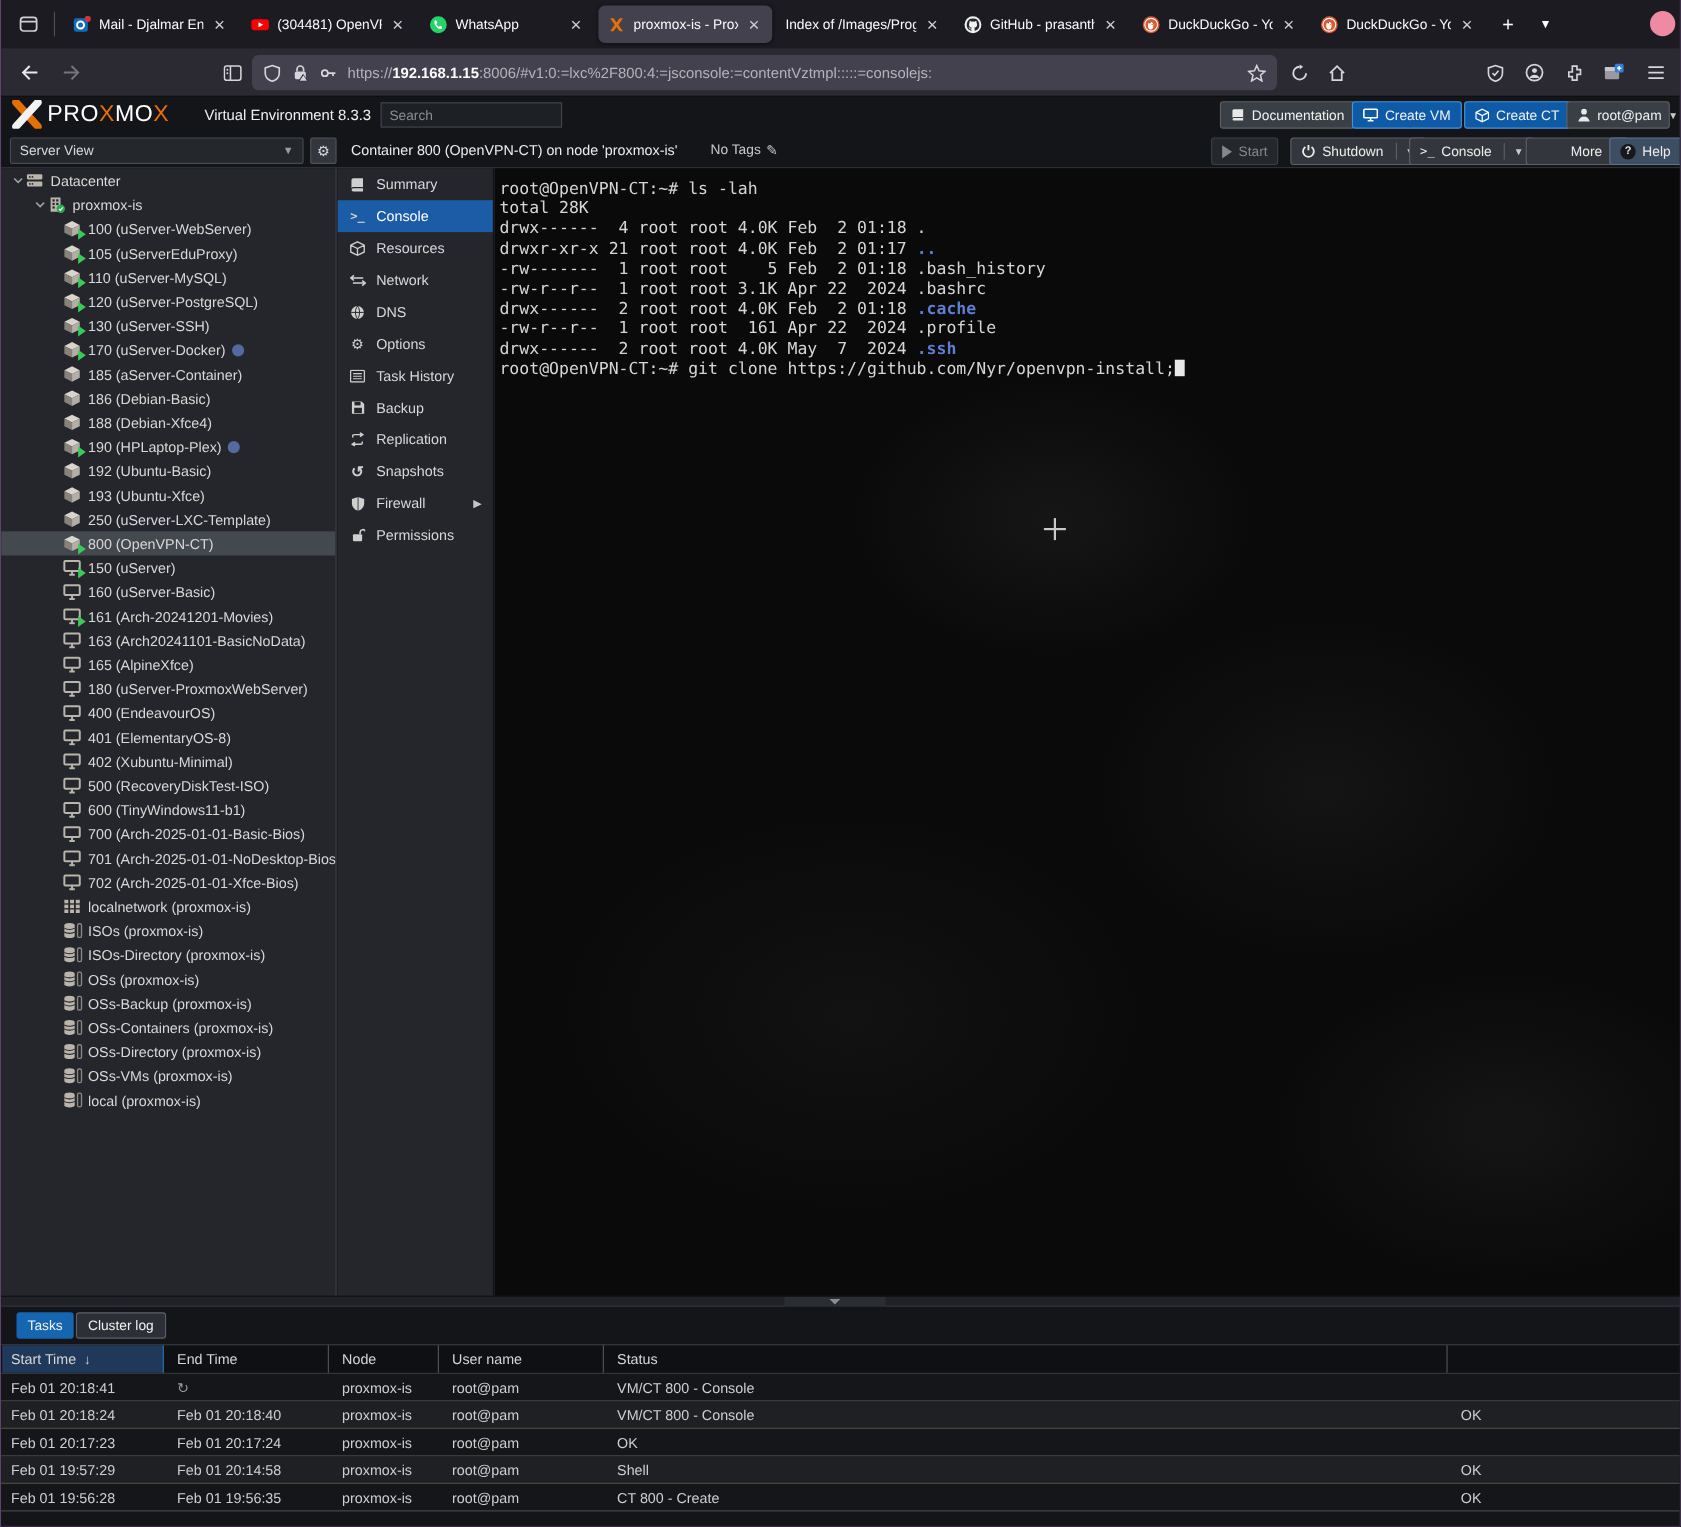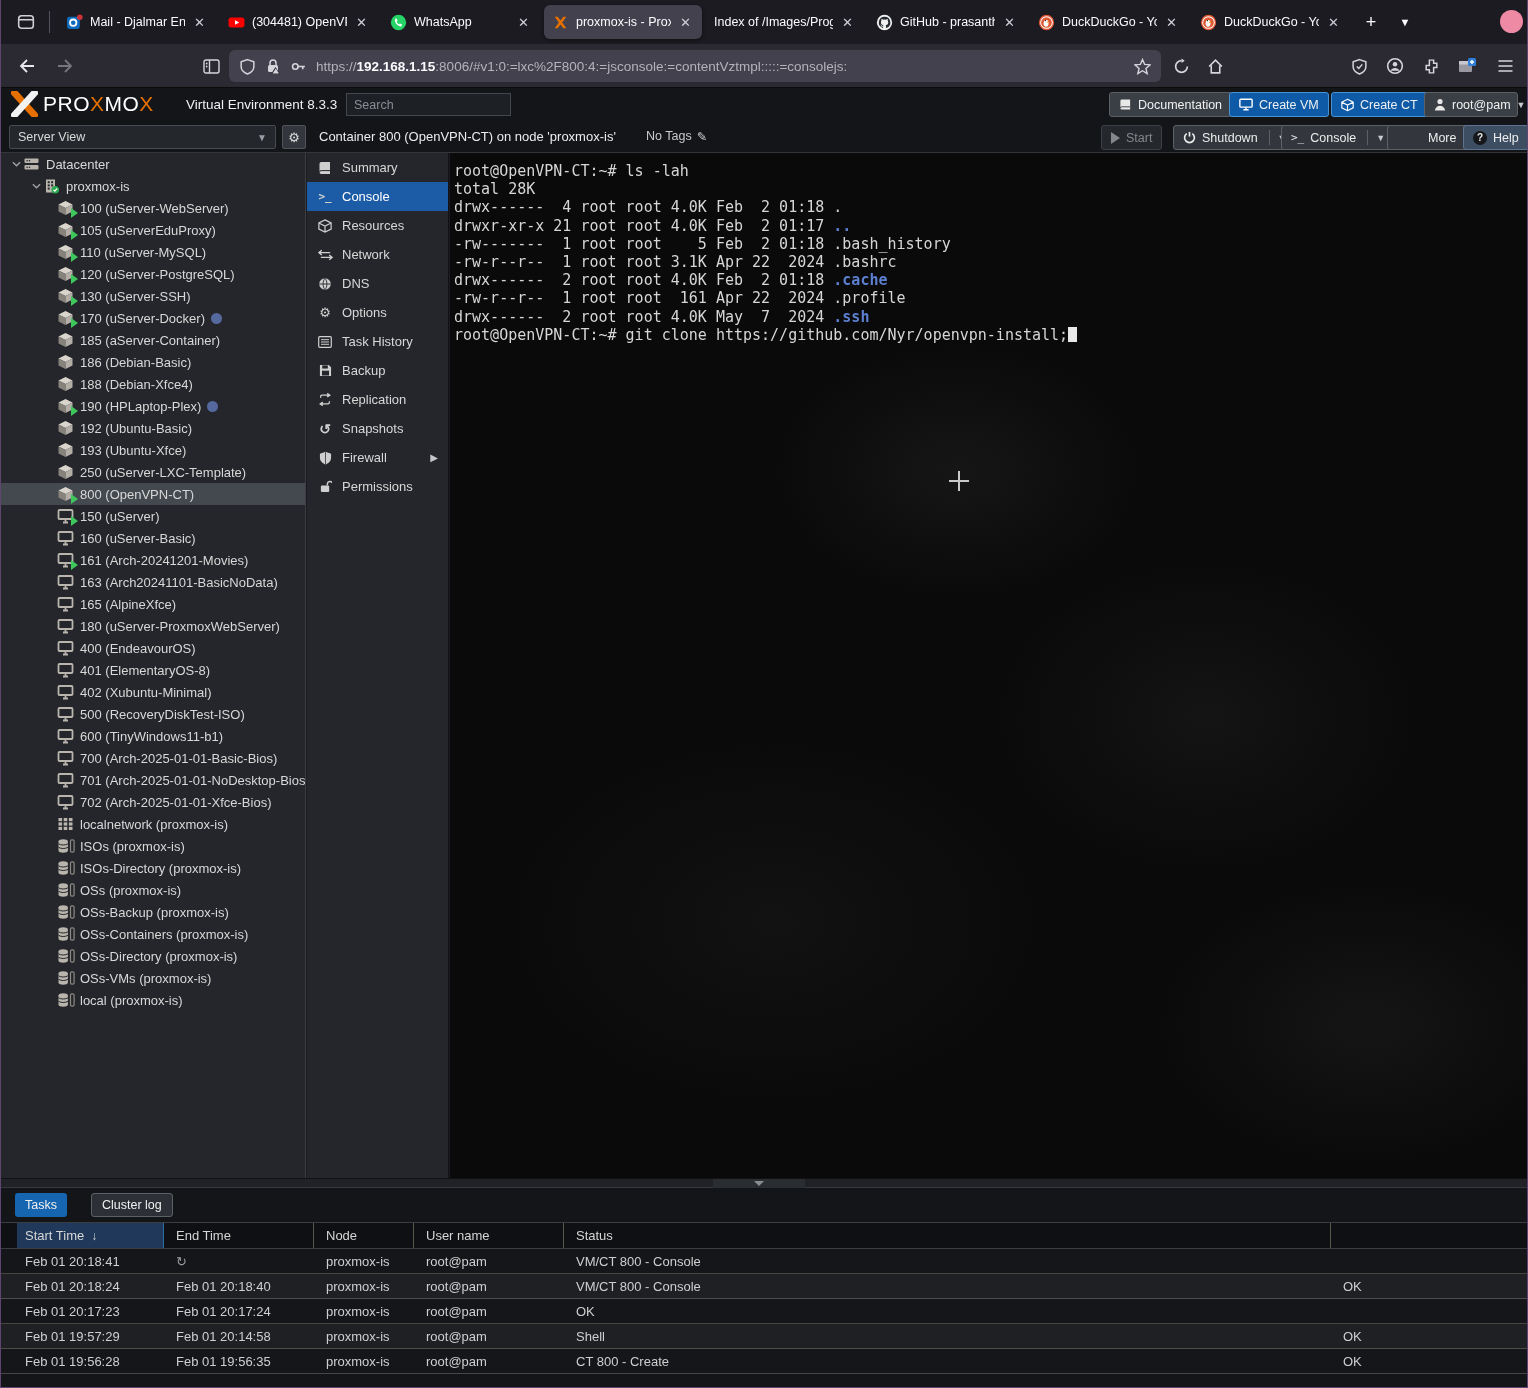--- a/index.html
+++ b/index.html
@@ -116,7 +116,7 @@
 
   
   #task-panel { position:absolute; left:0; top:1188px; width:100%; height:200px; background:#131519; }
-  #task-tabs { position:absolute; left:14px; top:5px; display:flex; gap:24px; }
+  #task-tabs { position:absolute; left:14px; top:5px; display:flex; gap:2px; }
   .task-tab { height:24px; padding:0 10px; display:flex; align-items:center; font-size:12.5px;
     border-radius:3px; color:#f0f0f0; }
   .task-tab.active { background:#1565b0; }

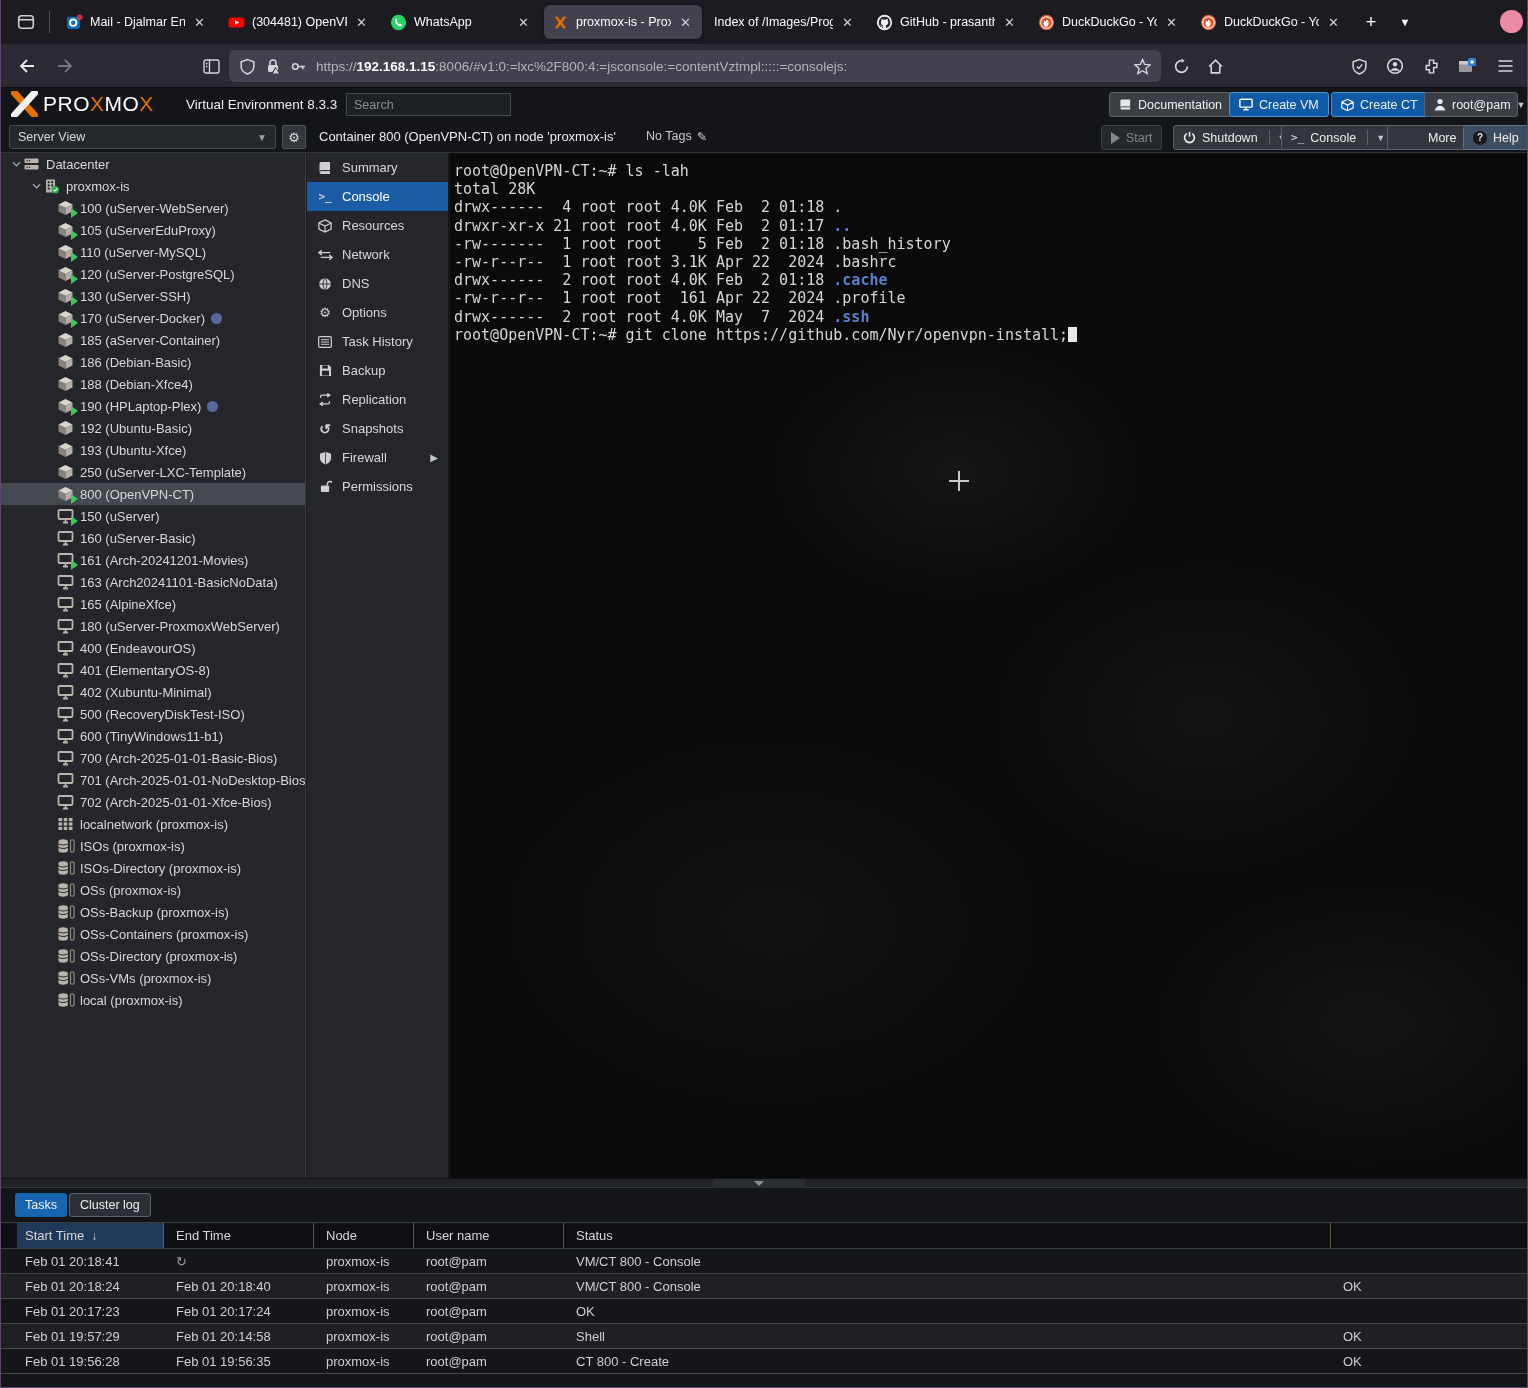--- a/index.html
+++ b/index.html
@@ -121,7 +121,7 @@
     border-radius:3px; color:#f0f0f0; }
   .task-tab.active { background:#1565b0; }
   .task-tab.plain { background:#2c3036; border:1px solid #5c6167; }
-  .tgrid { display:grid; grid-template-columns:147px 150px 100px 150px 767px auto; padding-left:16px;text-align:right; }
+  .tgrid { display:grid; grid-template-columns:147px 150px 100px 150px 767px auto; padding-left:1px;text-align:right; }
   #task-header { position:absolute; left:0; top:34px; width:100%; height:27px; background:#0e1013;
     border-top:1px solid #3a3e43; border-bottom:1px solid #3a3e43; }
   #task-header .hcell { display:flex; align-items:center; padding-left:12px; font-size:13px;

